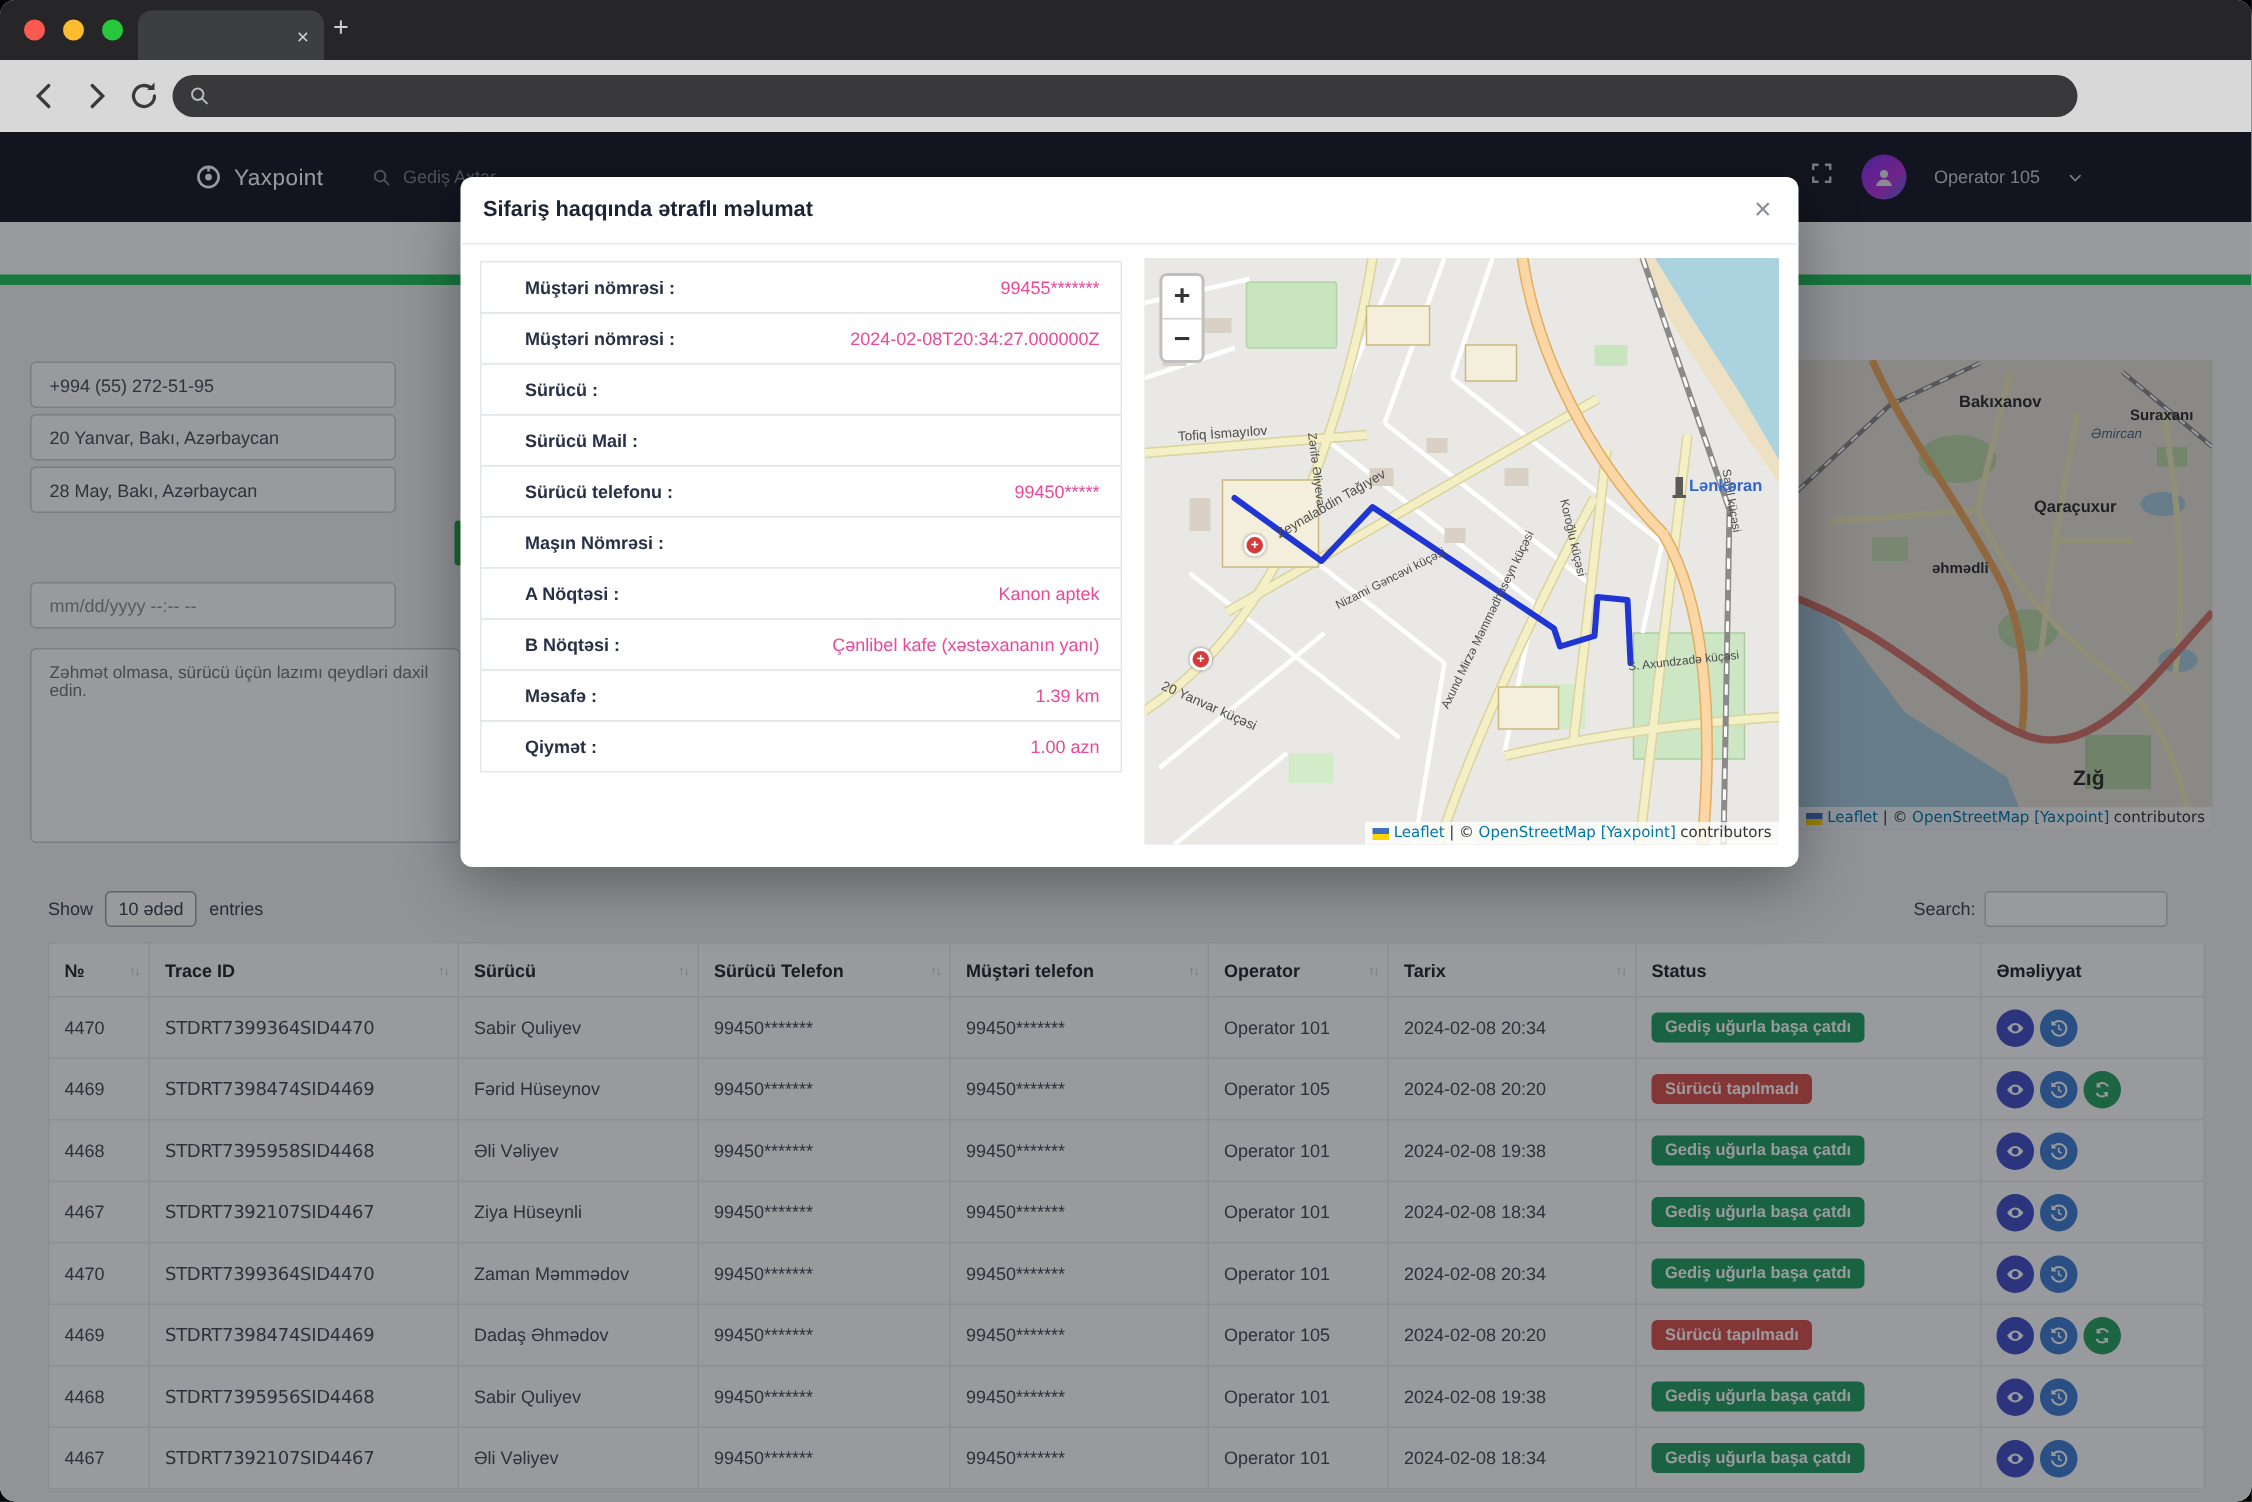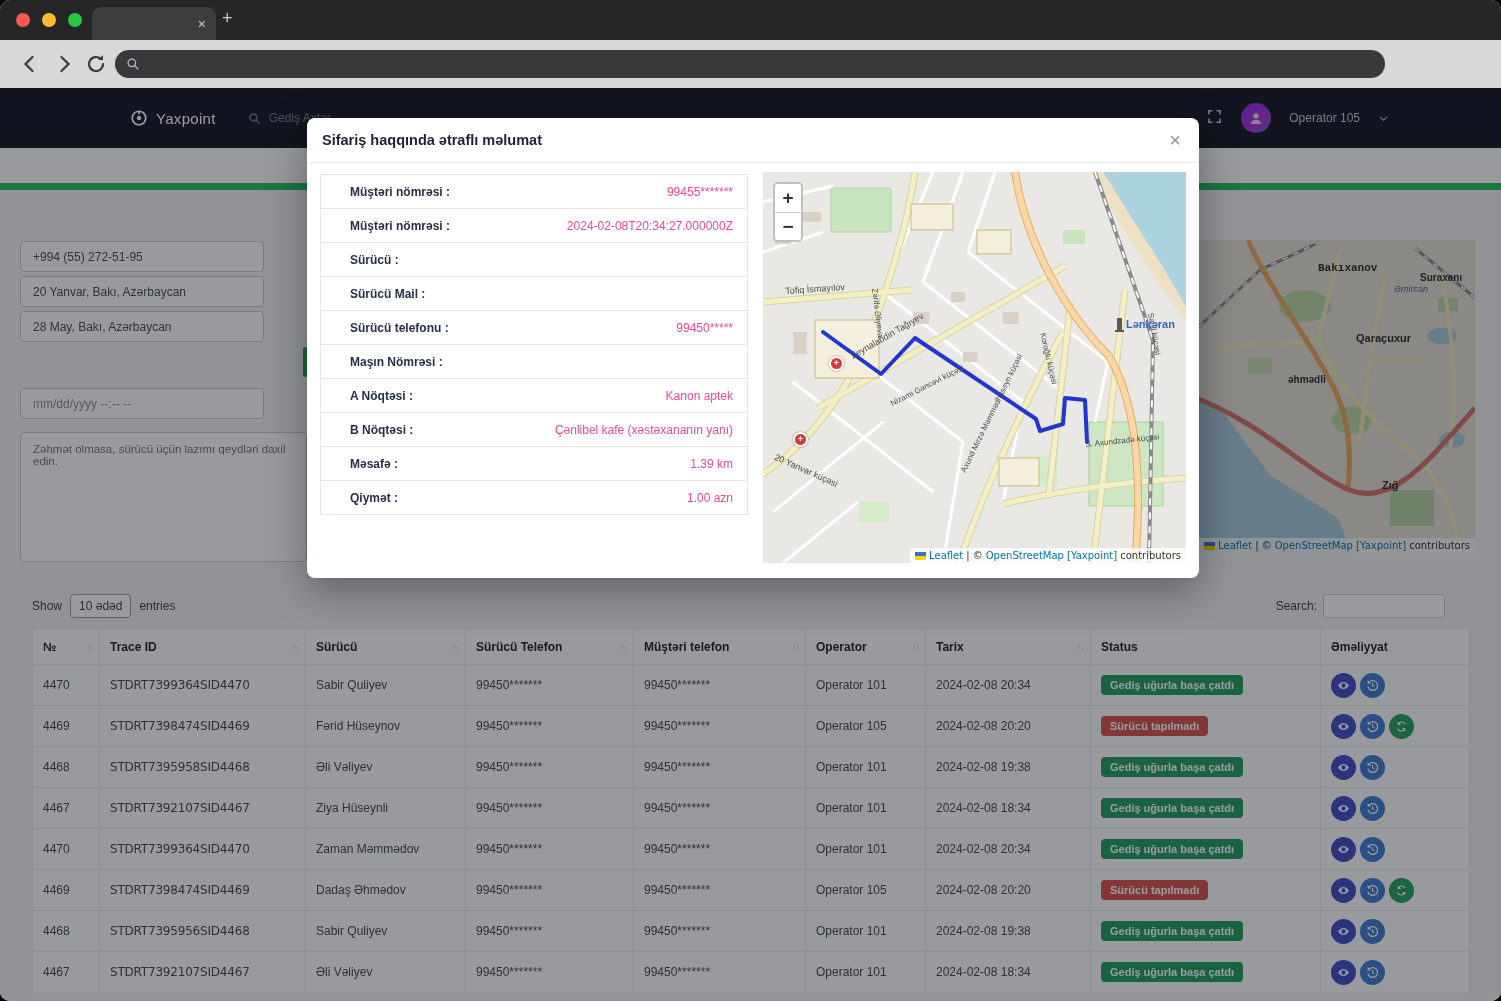--- a/index.html
+++ b/index.html
@@ -222,7 +222,7 @@
         <path d="M0,156 C70,180 120,235 160,250 C205,268 245,212 285,168" stroke="#d6766c" stroke-width="5" fill="none"></path>
       </svg>
       <div>
-          <div class="lbl" style="position: absolute; left: 128px; top: 22px; font-size: 11px; font-family: Liberation Mono, monospace;">Bakıxanov</div>
+          <div class="lbl" style="position: absolute; left: 116px; top: 22px; font-size: 11px;">Bakıxanov</div>
           <div class="lbl" style="position: absolute; left: 230px; top: 32px; font-size: 10px;">Suraxanı</div>
           <div class="lbl italic" style="position: absolute; left: 204px; top: 44px; font-size: 9px;">Əmircan</div>
           <div class="lbl" style="position: absolute; left: 166px; top: 92px; font-size: 11px;">Qaraçuxur</div>

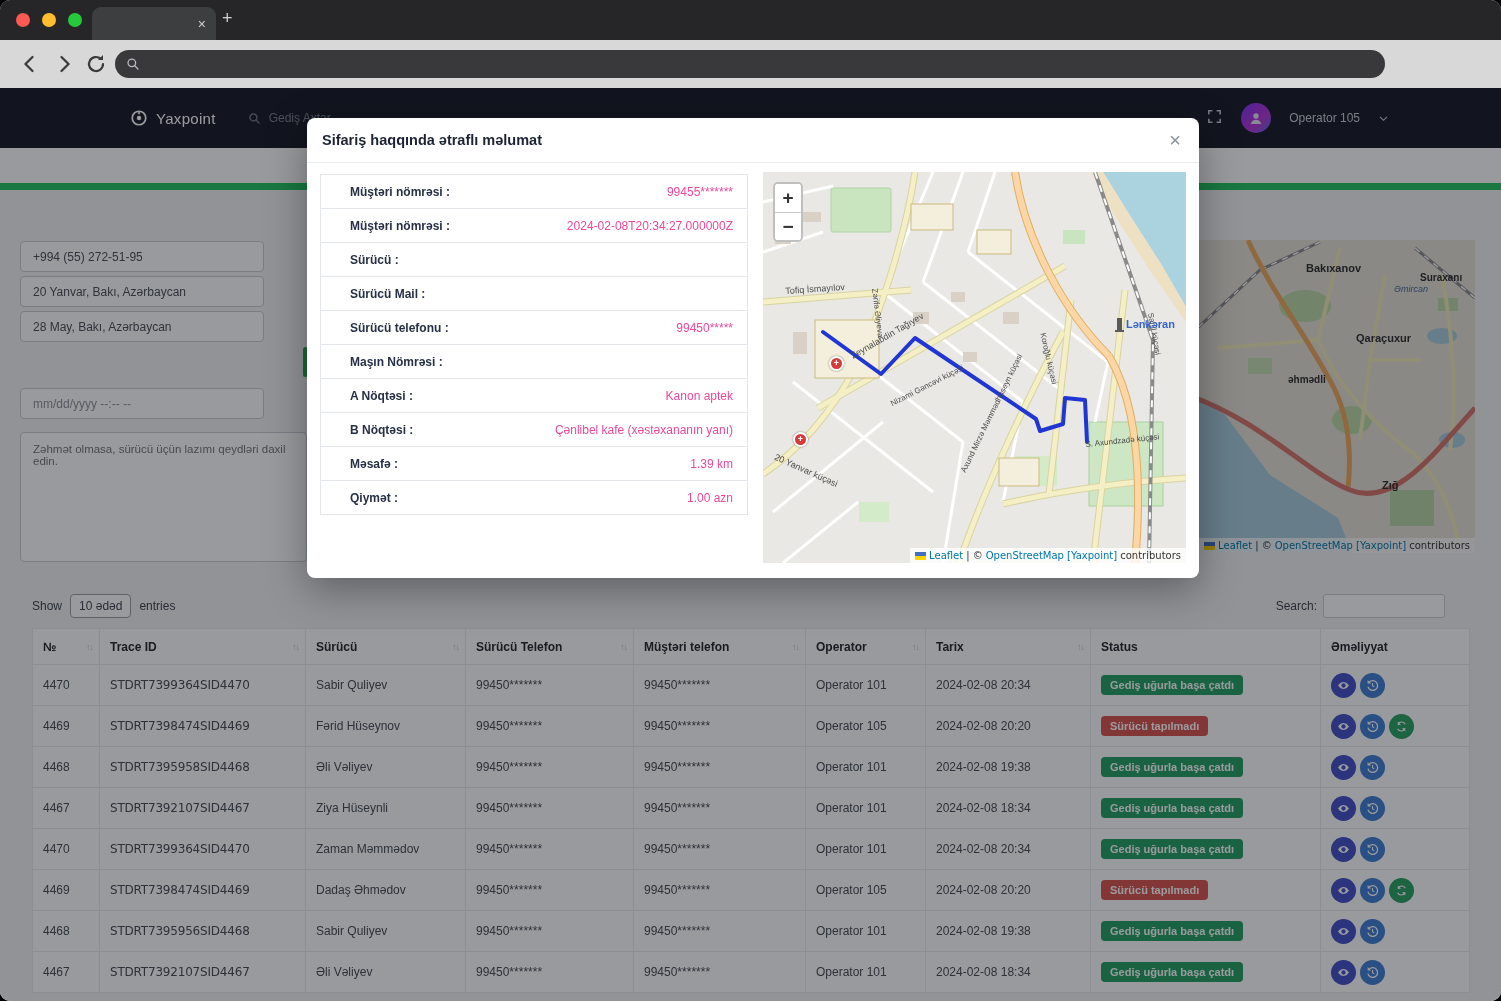--- a/index.html
+++ b/index.html
@@ -227,7 +227,7 @@
           <div class="lbl italic" style="position: absolute; left: 204px; top: 44px; font-size: 9px;">Əmircan</div>
           <div class="lbl" style="position: absolute; left: 166px; top: 92px; font-size: 11px;">Qaraçuxur</div>
           <div class="lbl" style="position: absolute; left: 98px; top: 134px; font-size: 10px;">əhmədli</div>
-          <div class="lbl" style="position: absolute; left: 192px; top: 239px; font-size: 11px;">Zığ</div>
+          <div class="lbl" style="position: absolute; left: 192px; top: 270px; font-size: 14px;">Zığ</div>
         </div>
       <div class="map-attr">
         <span class="flag"></span>

